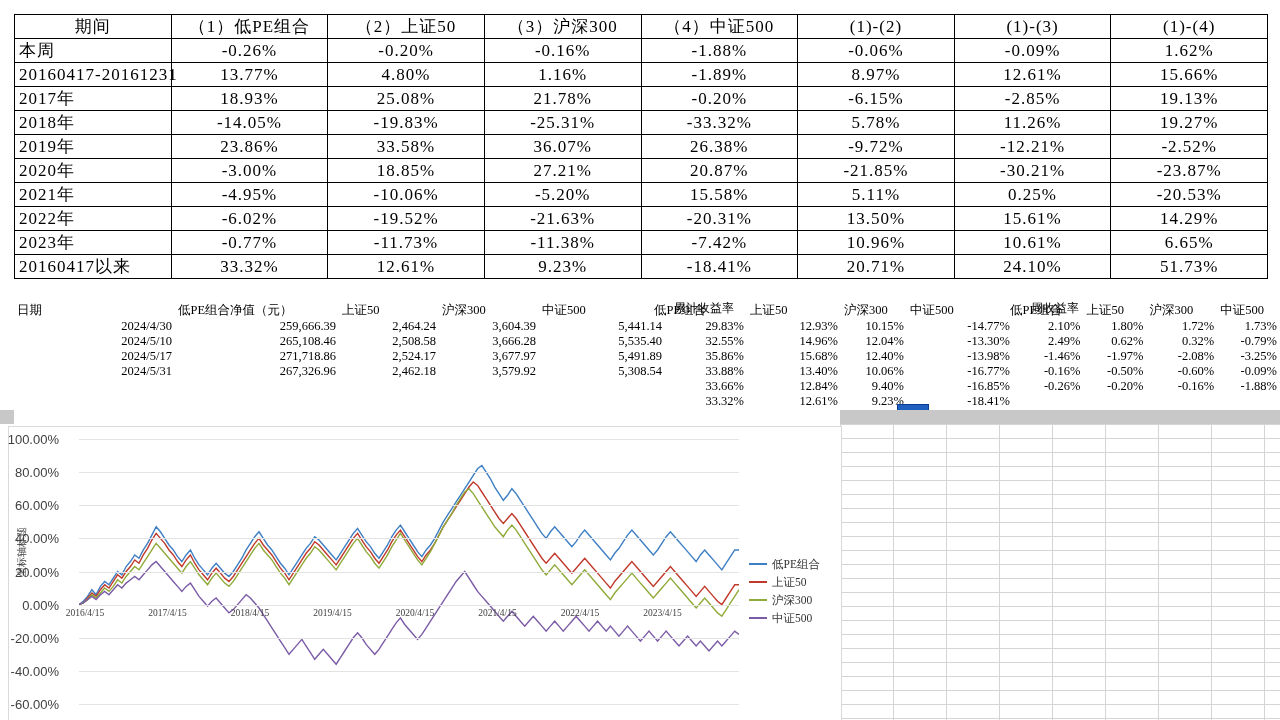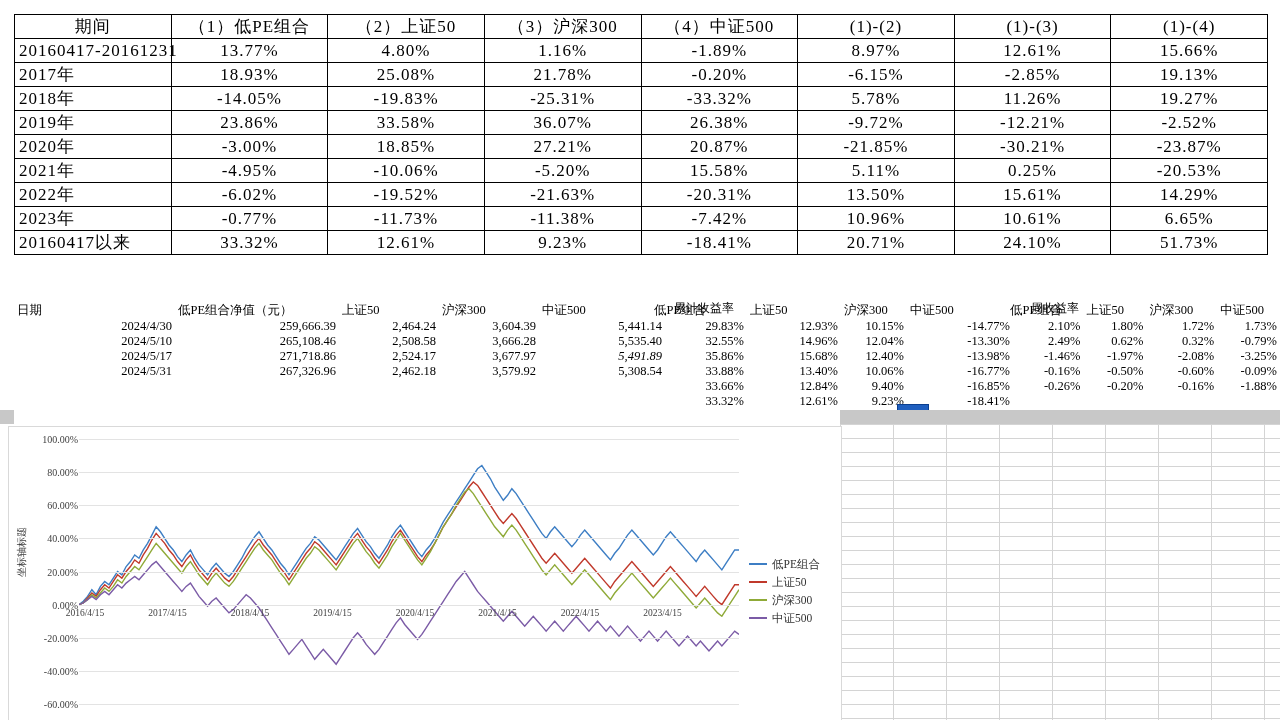--- a/index.html
+++ b/index.html
@@ -163,6 +163,16 @@
       </tr>
     </thead>
     <tbody id="summary-body">
+        <tr>
+          <td class="lab">本周</td>
+          <td>-0.26%</td>
+          <td>-0.20%</td>
+          <td>-0.16%</td>
+          <td>-1.88%</td>
+          <td>-0.06%</td>
+          <td>-0.09%</td>
+          <td>1.62%</td>
+        </tr>
         <tr>
           <td class="lab">20160417-20161231</td>
           <td>13.77%</td>

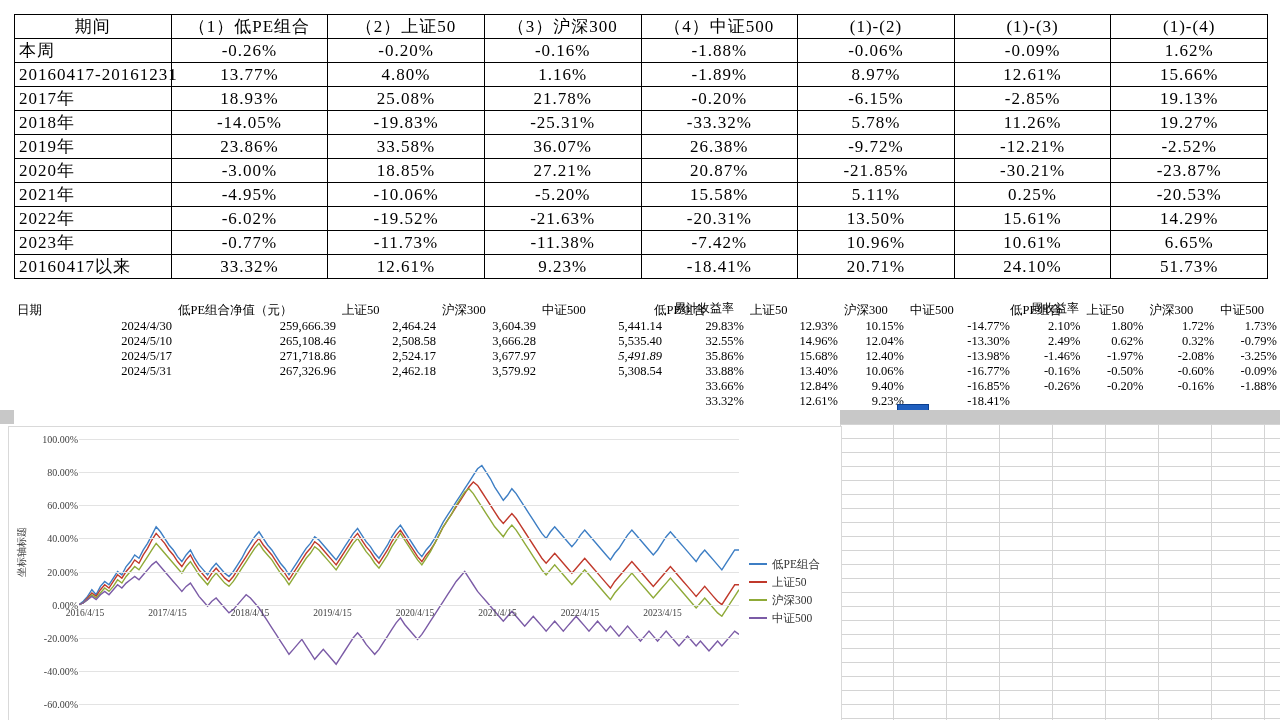--- a/index.html
+++ b/index.html
@@ -300,7 +300,7 @@
             <td class="num" style="width: 158px;">271,718.86</td>
             <td class="num" style="width: 94px;">2,524.17</td>
             <td class="num" style="width: 94px;">3,677.97</td>
-            <td class="num" style="width: 120px; font-style: italic;">5,491.89</td>
+            <td class="num" style="width: 120px;">5,491.89</td>
           </tr>
           <tr>
             <td class="num" style="width: 155px;">2024/5/31</td>

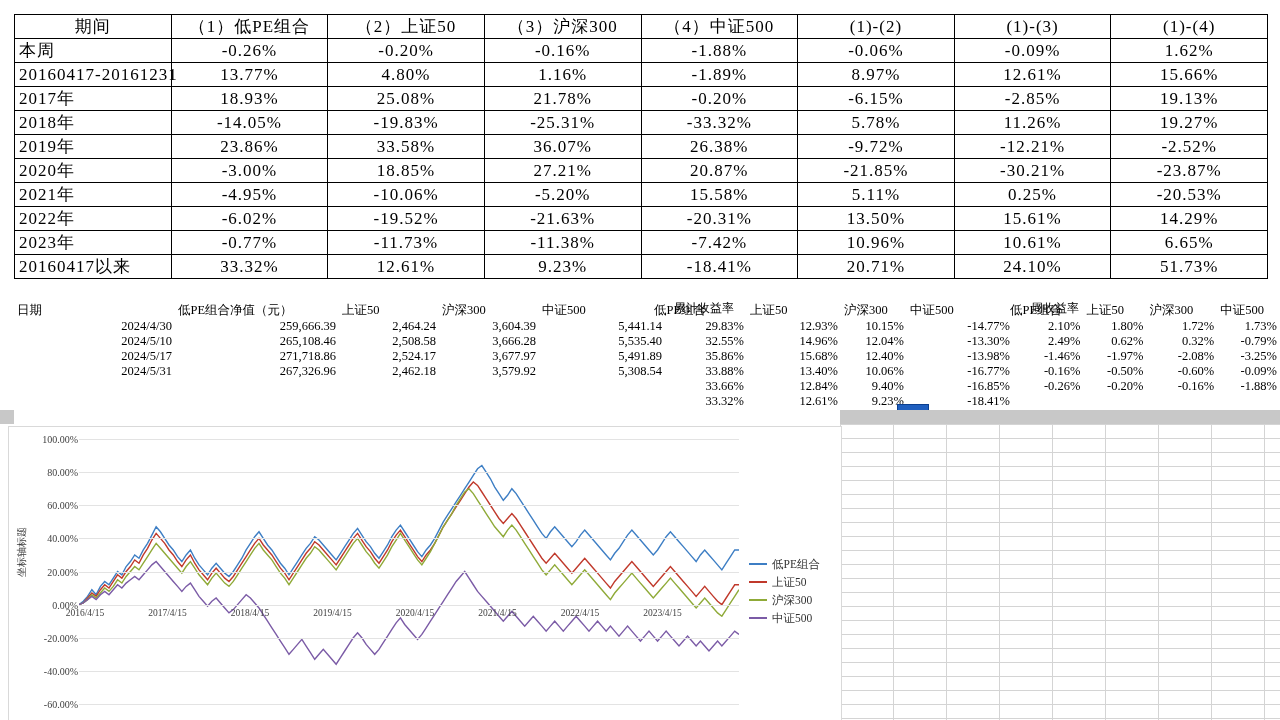--- a/index.html
+++ b/index.html
@@ -100,10 +100,10 @@
   .ylab {
     position: absolute;
     right: 100%;
-    margin-right: 1px;
+    margin-right: 20px;
     transform: translateY(-50%);
-    font-family: Liberation Serif, serif;
-    font-size: 10px;
+    font-family: Liberation Sans, sans-serif;
+    font-size: 13px;
     color: #404040;
     white-space: nowrap;
   }

